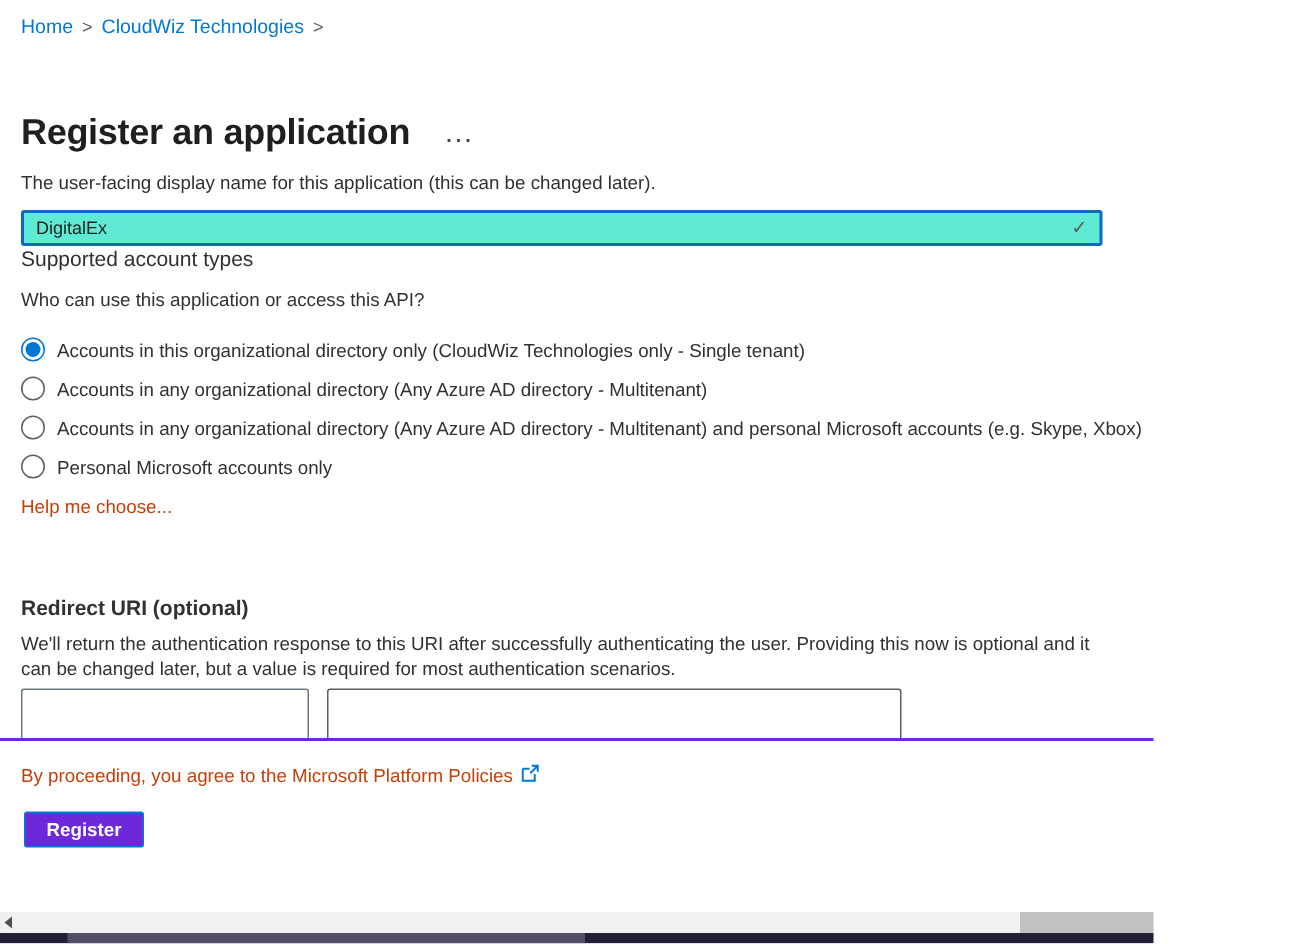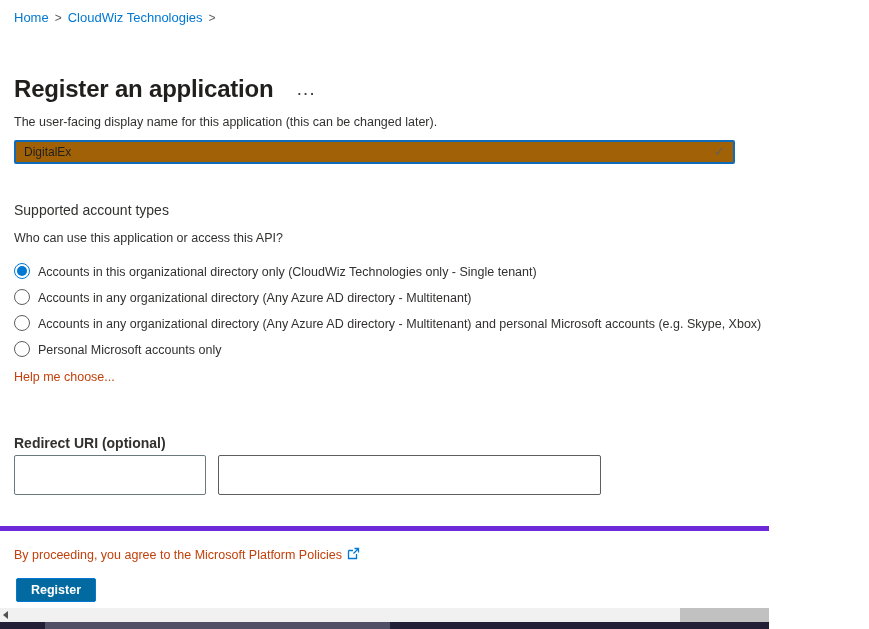--- a/index.html
+++ b/index.html
@@ -23,7 +23,7 @@
 
   .name-input-wrap { position:relative; margin-top:11px; width:721px; }
   .name-input { width:100%; height:24px; border:2px solid #0f6cbd; border-radius:2px;
-                padding:0 16px 0 8px; font-size:12px; font-family:inherit; color:#201f1e; outline:none; background:#a16207; }
+                padding:0 16px 0 8px; font-size:12px; font-family:inherit; color:#201f1e; outline:none; background:#5eead4; }
   .valid-icon { position:absolute; right:10px; top:4px; color:#605e5c; font-size:13px; pointer-events:none; }
 
   .section-heading { font-size:14px; color:#323130; }

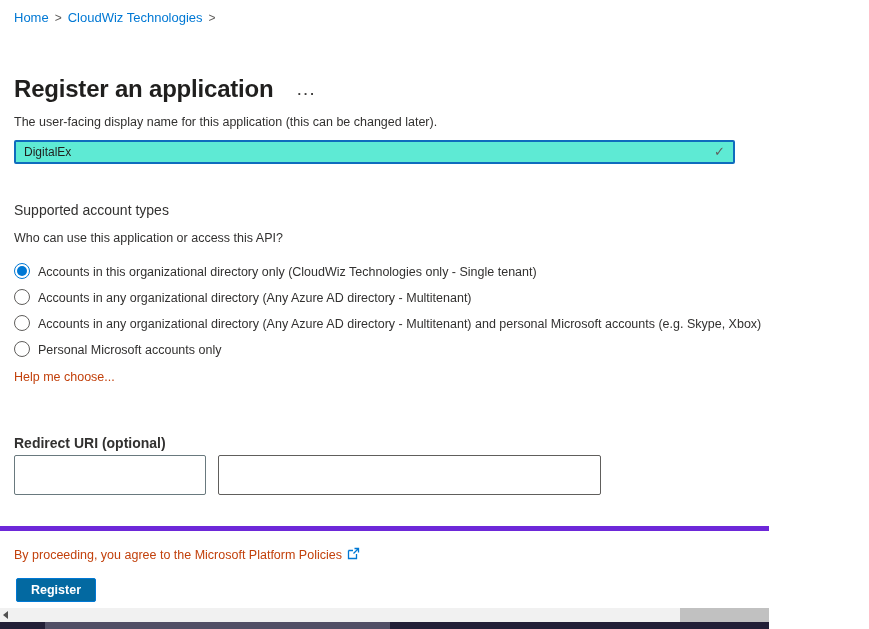--- a/index.html
+++ b/index.html
@@ -27,7 +27,7 @@
   .valid-icon { position:absolute; right:10px; top:4px; color:#605e5c; font-size:13px; pointer-events:none; }
 
   .section-heading { font-size:14px; color:#323130; }
-  .sat-heading { margin-top:38px; }
+  .sat-heading { }
   .question { margin-top:13px; font-size:12.5px; }
 
   .radio-group { margin-top:8px; }

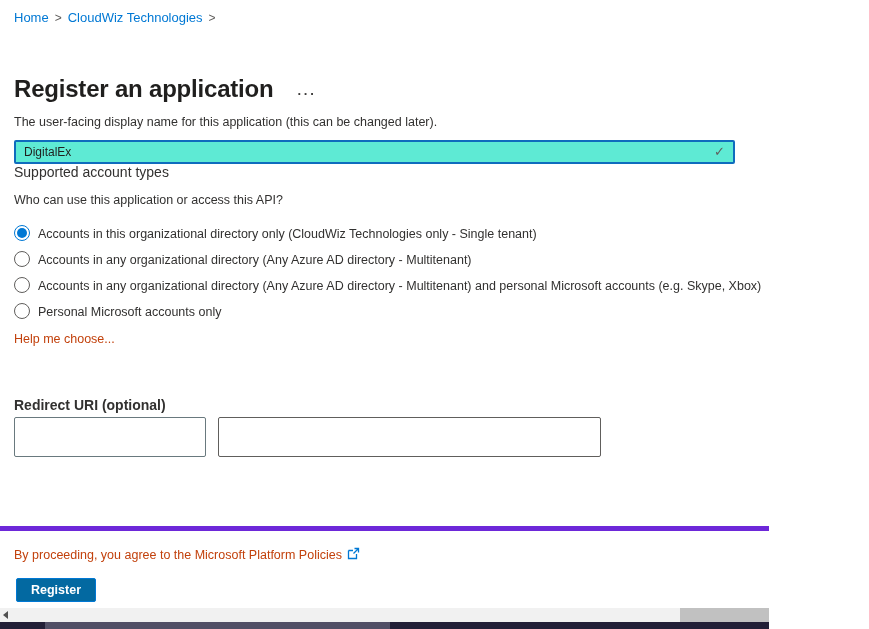--- a/index.html
+++ b/index.html
@@ -114,6 +114,7 @@
     </div>
 
     <div class="section-heading redirect-heading">Redirect URI (optional)</div>
+    <div class="redirect-desc">We'll return the authentication response to this URI after successfully authenticating the user. Providing this now is optional and it can be changed later, but a value is required for most authentication scenarios.</div>
 
     <div class="uri-row">
       <div class="platform-select"></div>

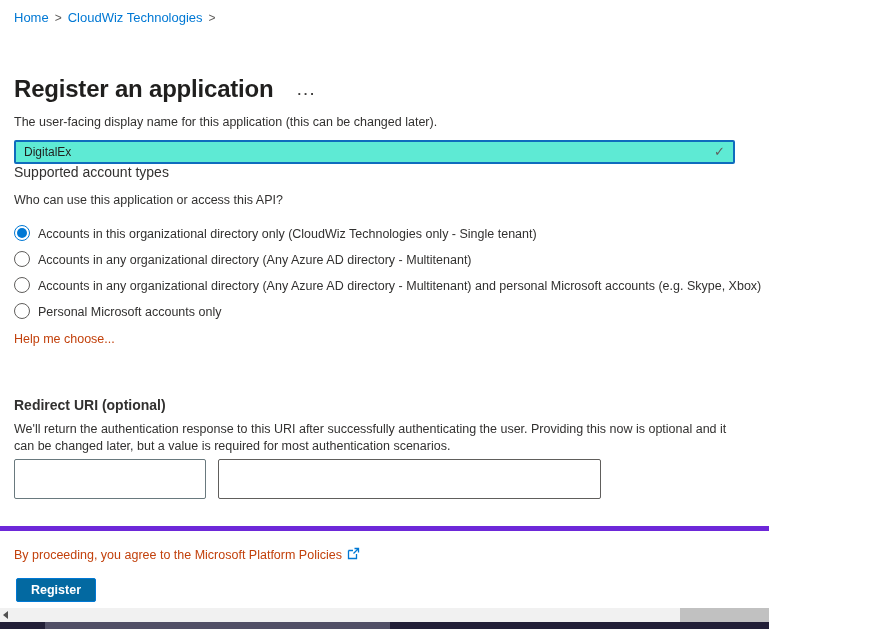--- a/index.html
+++ b/index.html
@@ -48,8 +48,8 @@
   .platform-select { width:192px; height:40px; border:1px solid #69797e; border-radius:2px; background:#fff; }
   .uri-input { width:383px; height:40px; border:1px solid #605e5c; border-radius:2px; margin-left:12px; background:#fff; }
 
-  .footer { position:absolute; left:0; top:526px; width:869px; height:90px; background:#fff;
-            border-top:5px solid #6d28d9; padding:14px 0 0 14px; z-index:5; }
+  .footer { position:absolute; left:0; top:492px; width:869px; height:90px; background:#fff;
+            border-top:2px solid #6d28d9; padding:14px 0 0 14px; z-index:5; }
   .policy-line { display:inline-flex; align-items:center; }
   .ext-icon { margin-left:5px; display:inline-block; }
   .register-btn { margin-top:15px; margin-left:2px; width:80px; height:24px; background:#0369a1; color:#fff;

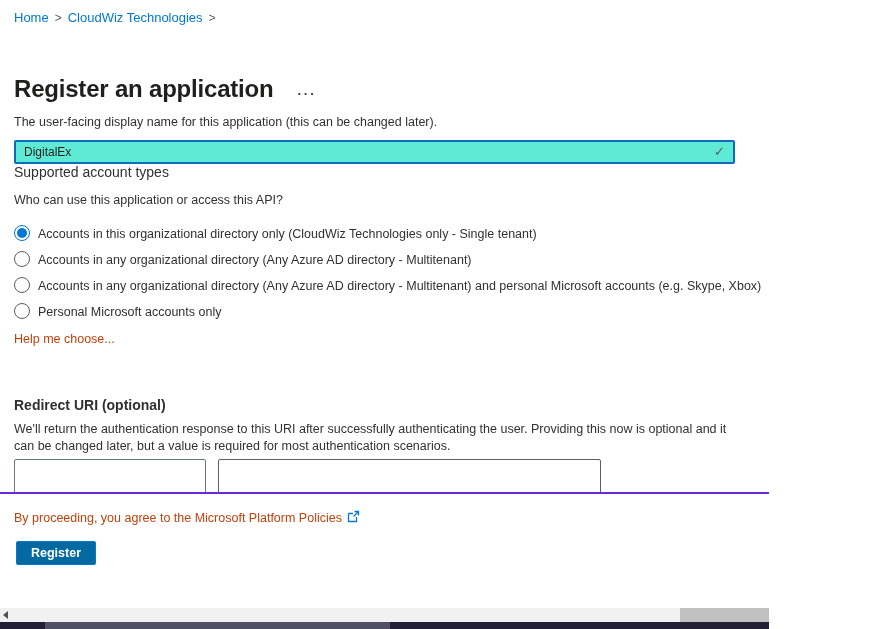--- a/index.html
+++ b/index.html
@@ -52,7 +52,7 @@
             border-top:2px solid #6d28d9; padding:14px 0 0 14px; z-index:5; }
   .policy-line { display:inline-flex; align-items:center; }
   .ext-icon { margin-left:5px; display:inline-block; }
-  .register-btn { margin-top:15px; margin-left:2px; width:80px; height:24px; background:#0369a1; color:#fff;
+  .register-btn { margin-top:15px; margin-left:2px; width:80px; height:24px; background:#6d28d9; color:#fff;
                   border:1px solid #0078d4; border-radius:2px; font-size:12.5px; font-weight:700;
                   font-family:inherit; cursor:pointer; }
 

